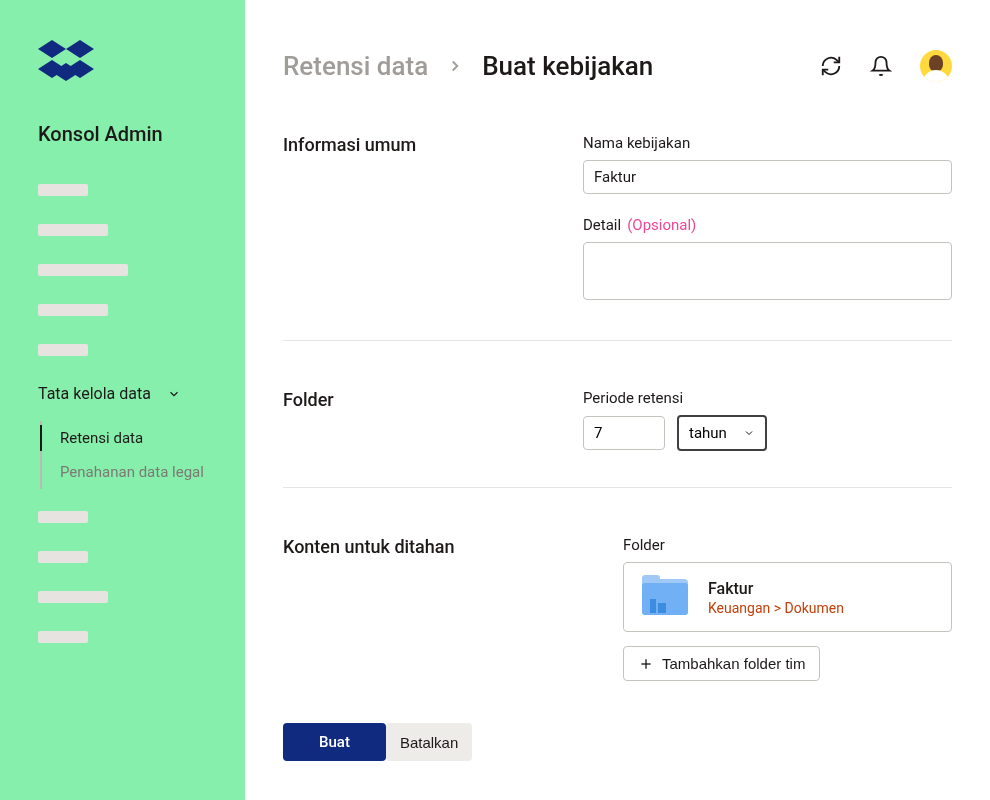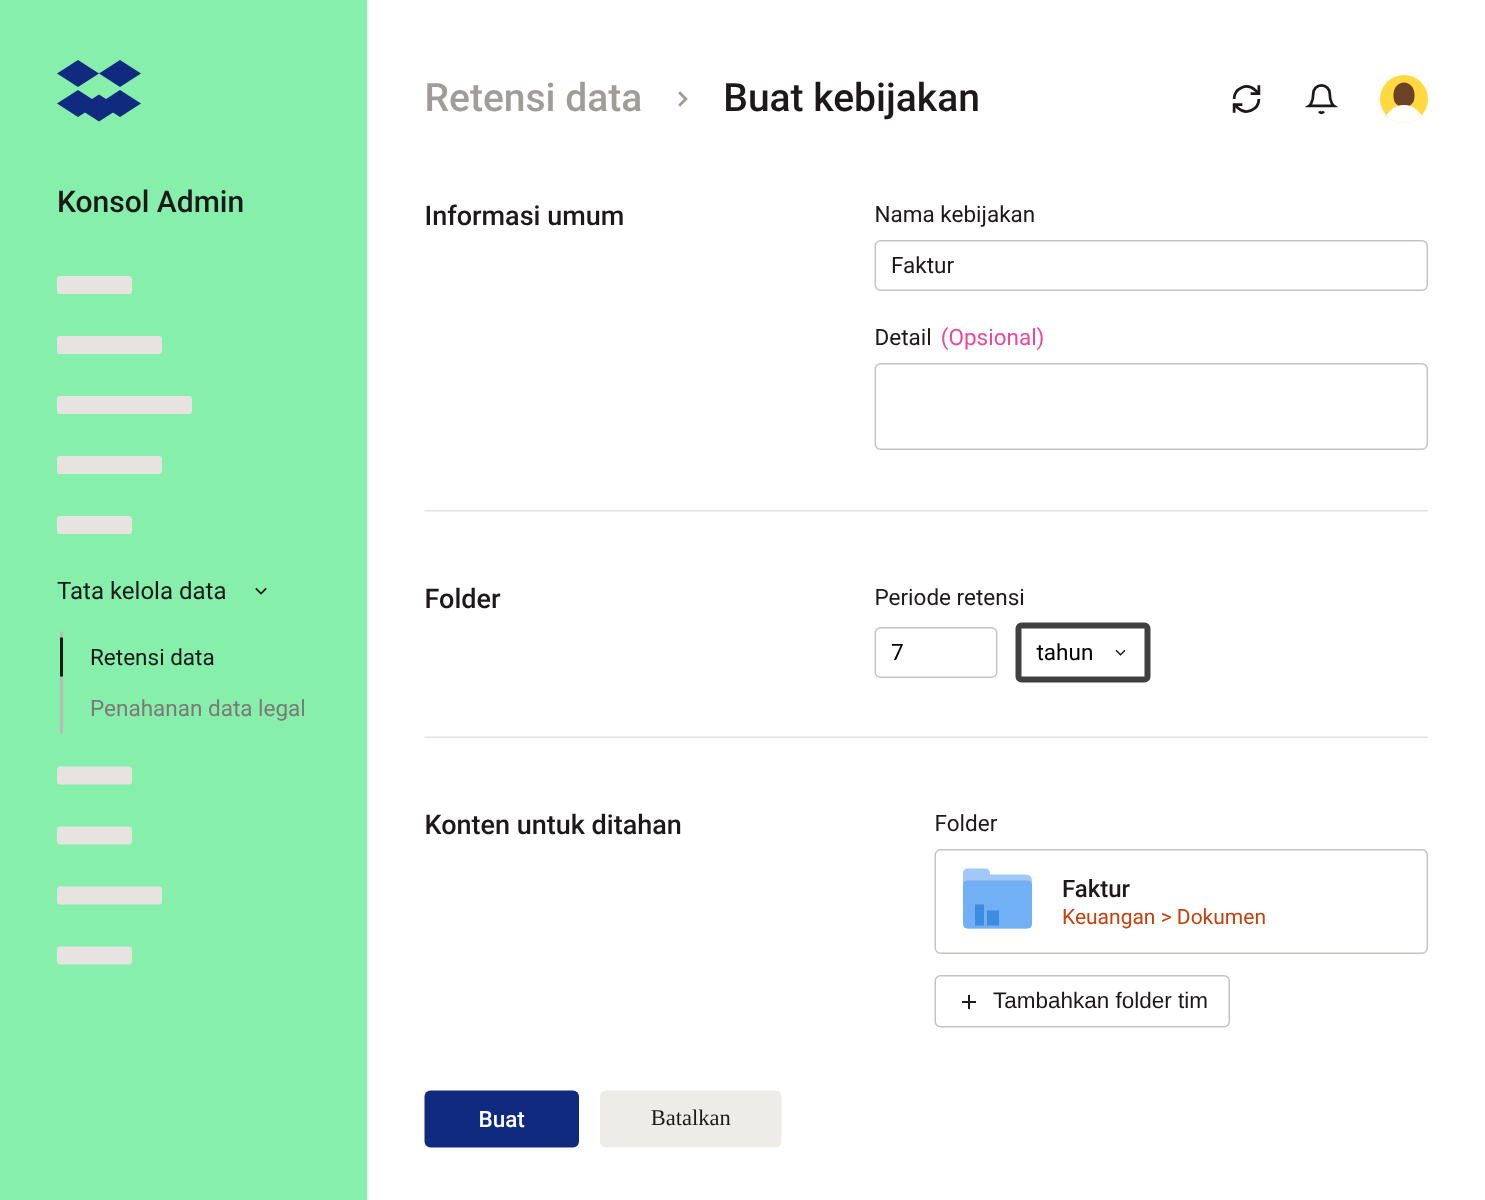--- a/index.html
+++ b/index.html
@@ -174,7 +174,7 @@
     }
     .select-box {
       width: 90px;
-      border: 4px solid #404040;
+      border: 2px solid #404040;
       border-radius: 4px;
       padding: 7px 10px;
       font-size: 15px;

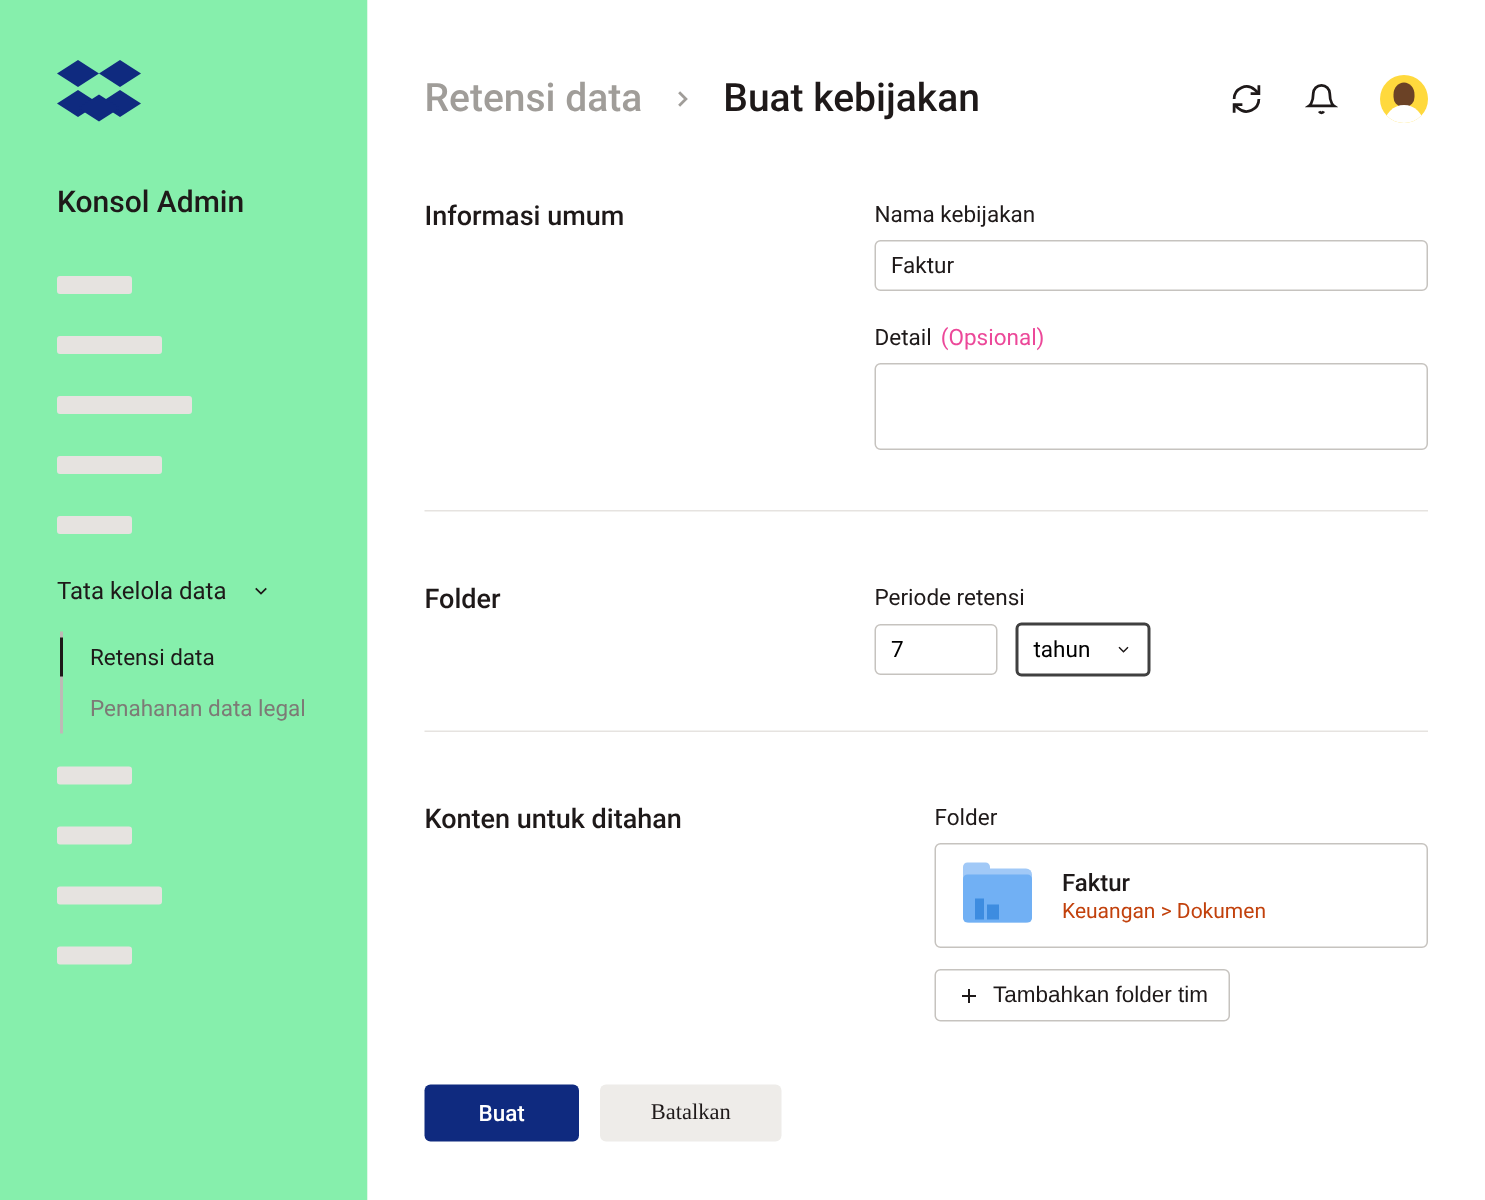--- a/index.html
+++ b/index.html
@@ -251,7 +251,6 @@
     }
     .footer-buttons {
       display: flex;
-      gap: 14px;
     }
     .btn-primary {
       background: #0f2a7f;

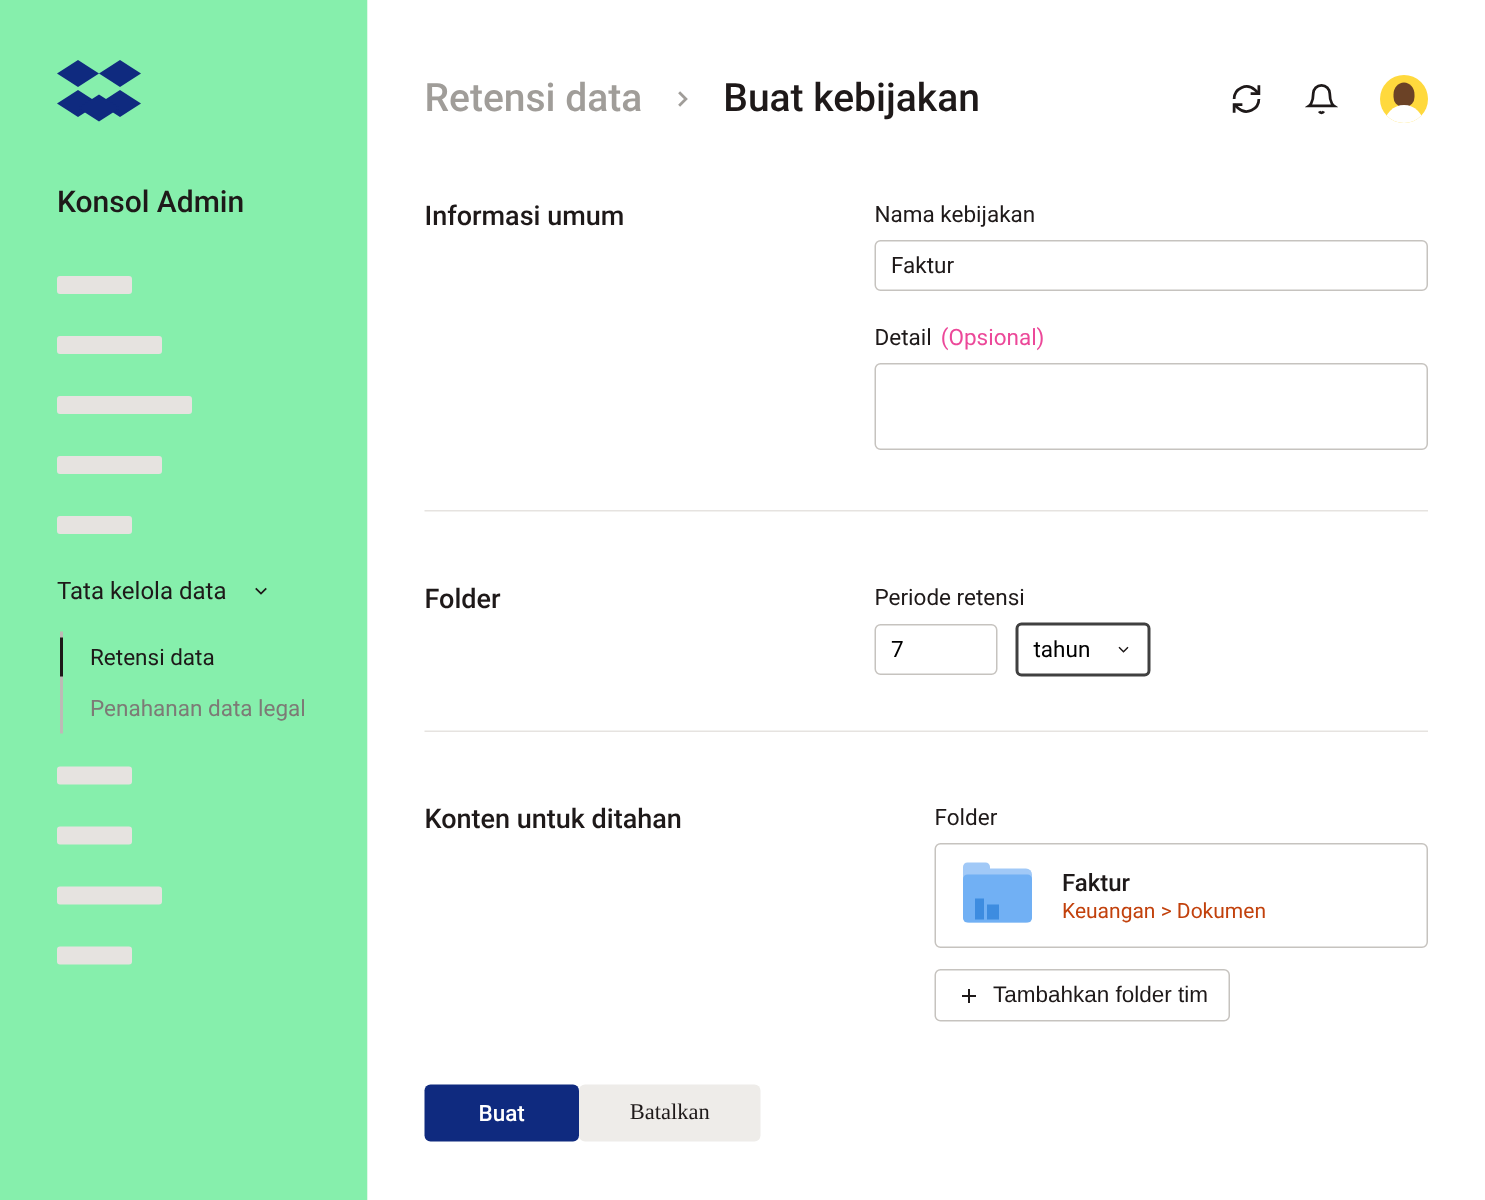--- a/index.html
+++ b/index.html
@@ -268,10 +268,10 @@
       color: #1e1919;
       border: none;
       border-radius: 4px;
-      padding: 10px 34px;
-      font-size: 15px;
-      cursor: pointer;
-      font-family: Liberation Serif, serif;
+      padding: 10px 14px;
+      font-size: 15px;
+      cursor: pointer;
+      font-family: Liberation Sans, sans-serif;
     }
   </style>
 </head>

